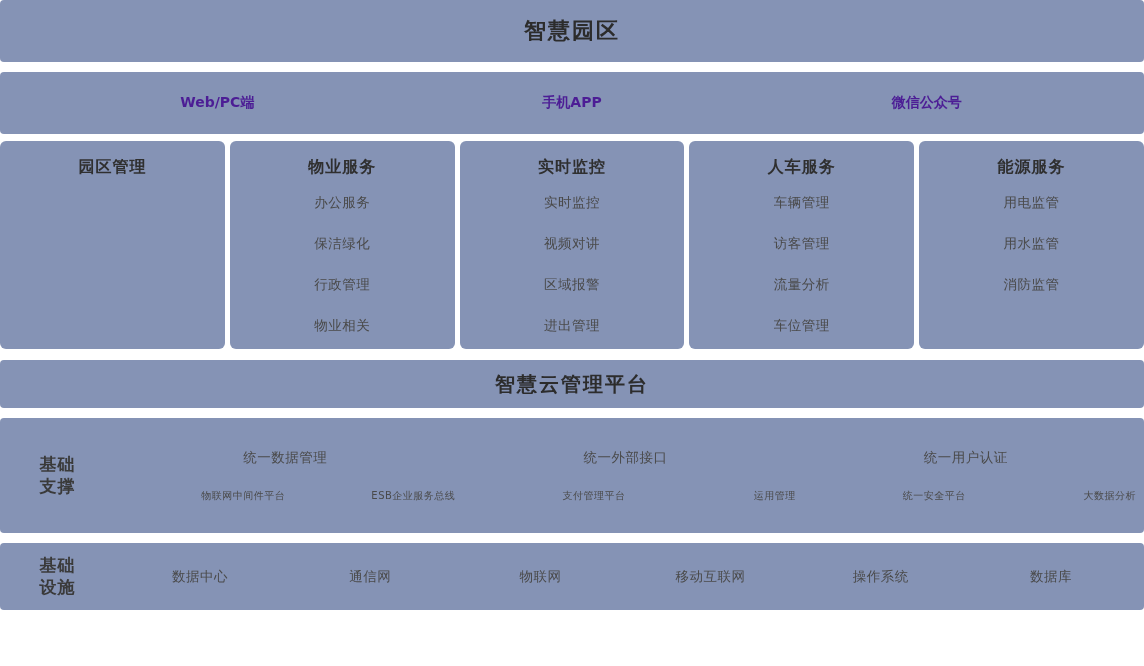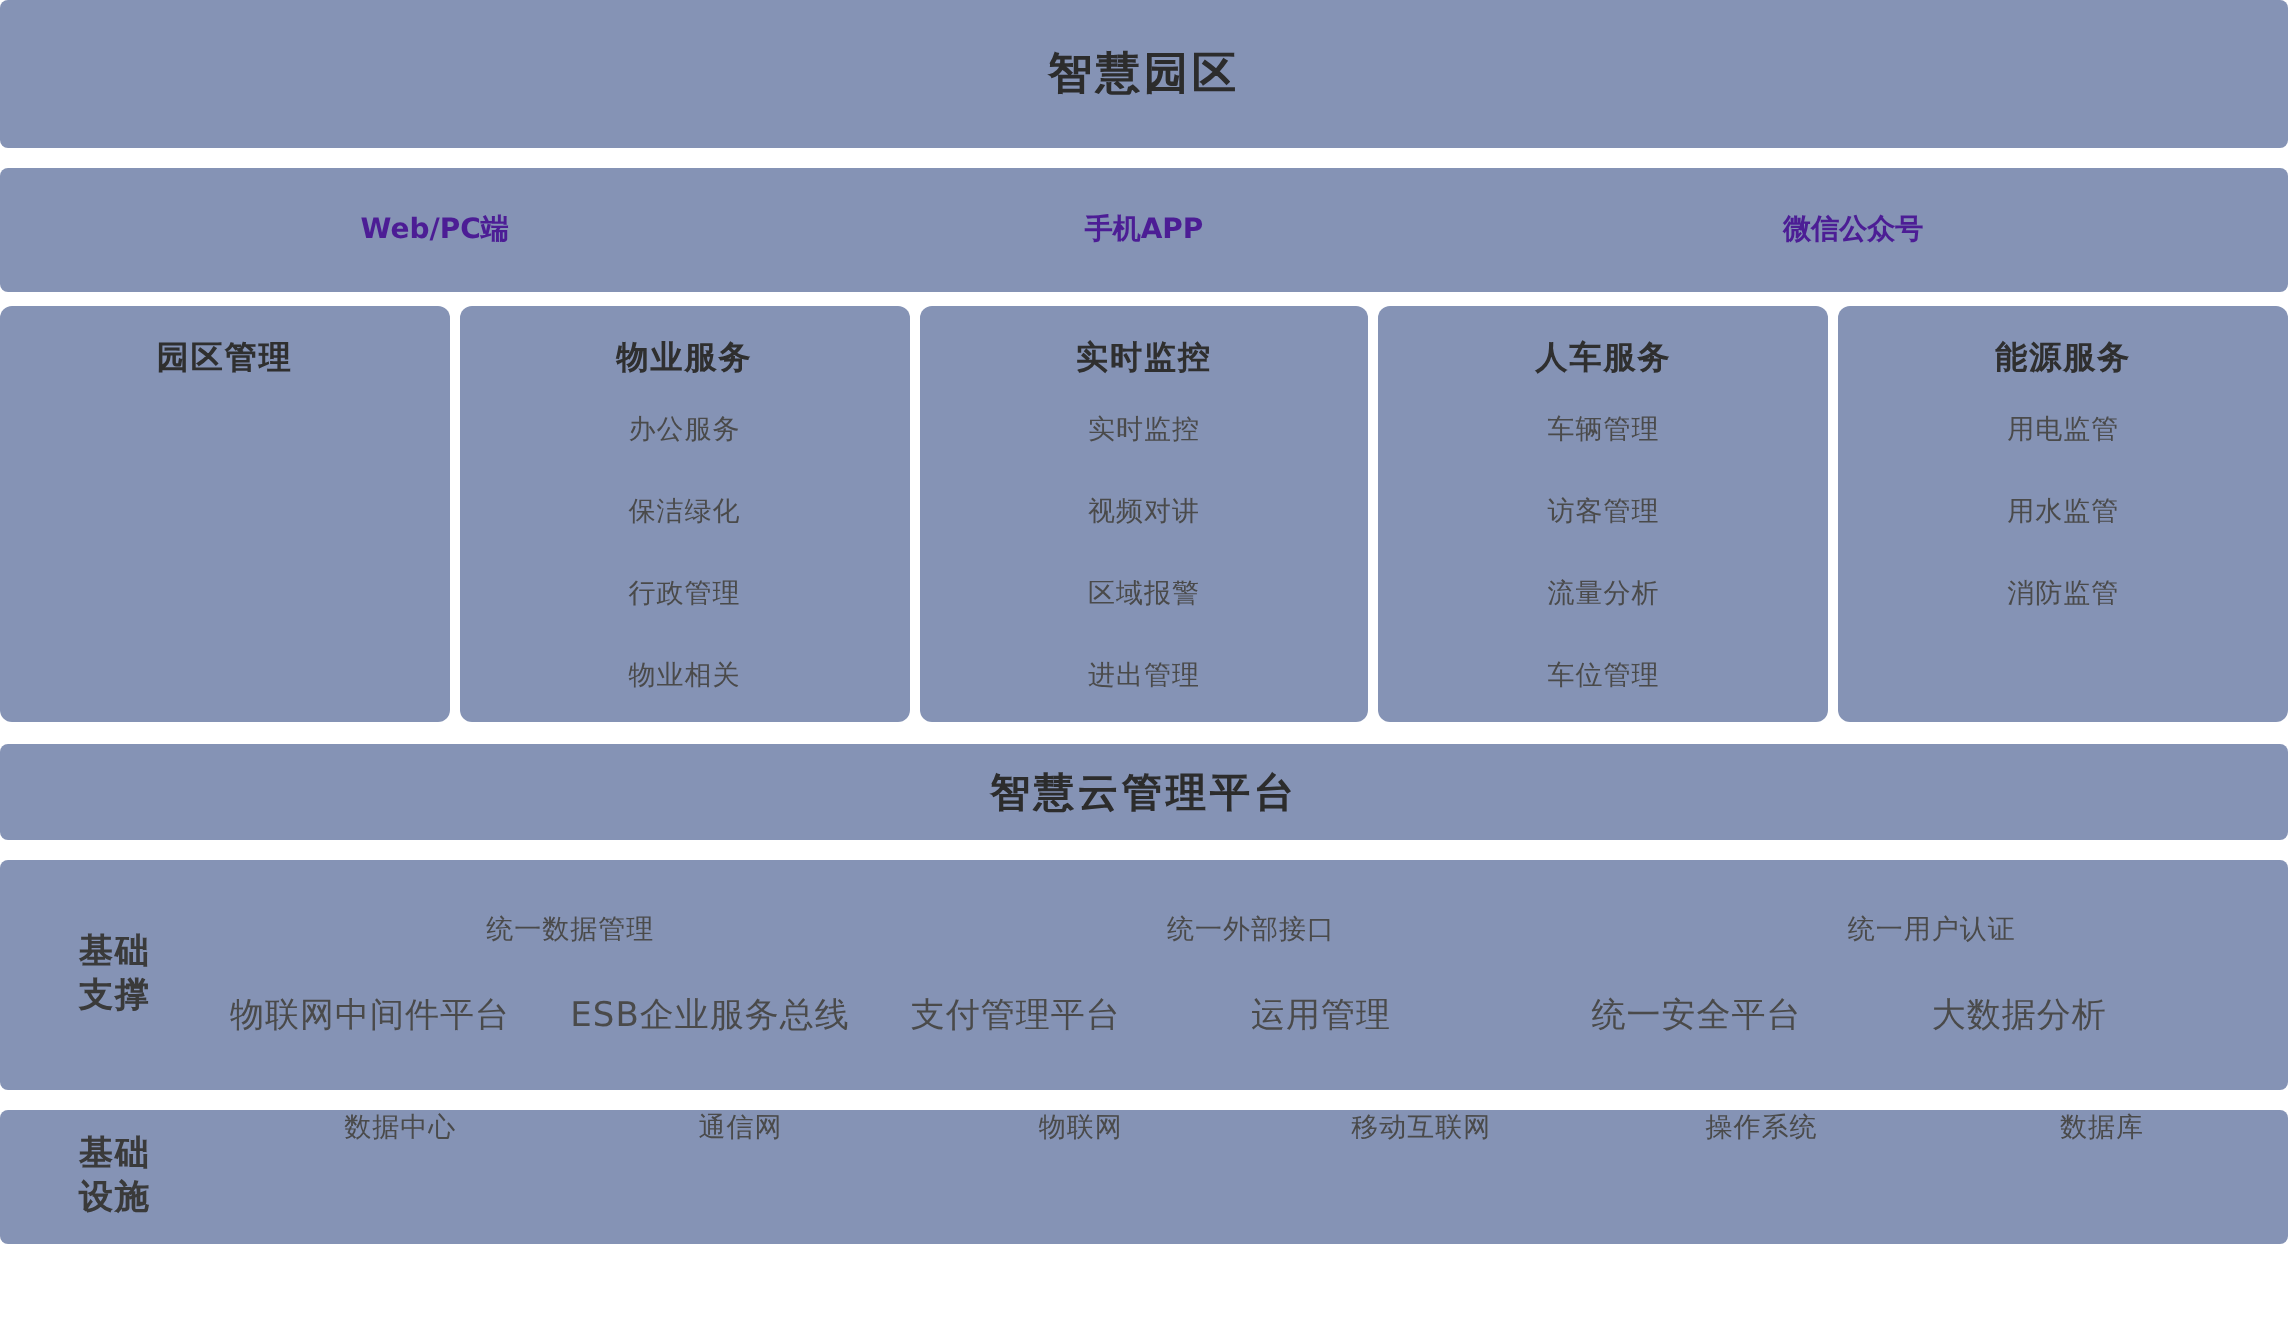--- a/index.html
+++ b/index.html
@@ -34,7 +34,7 @@
 
   
   .title-band {
-    height: 74px;
+    height: 62px;
     margin-bottom: 10px;
   }
   .title-text {

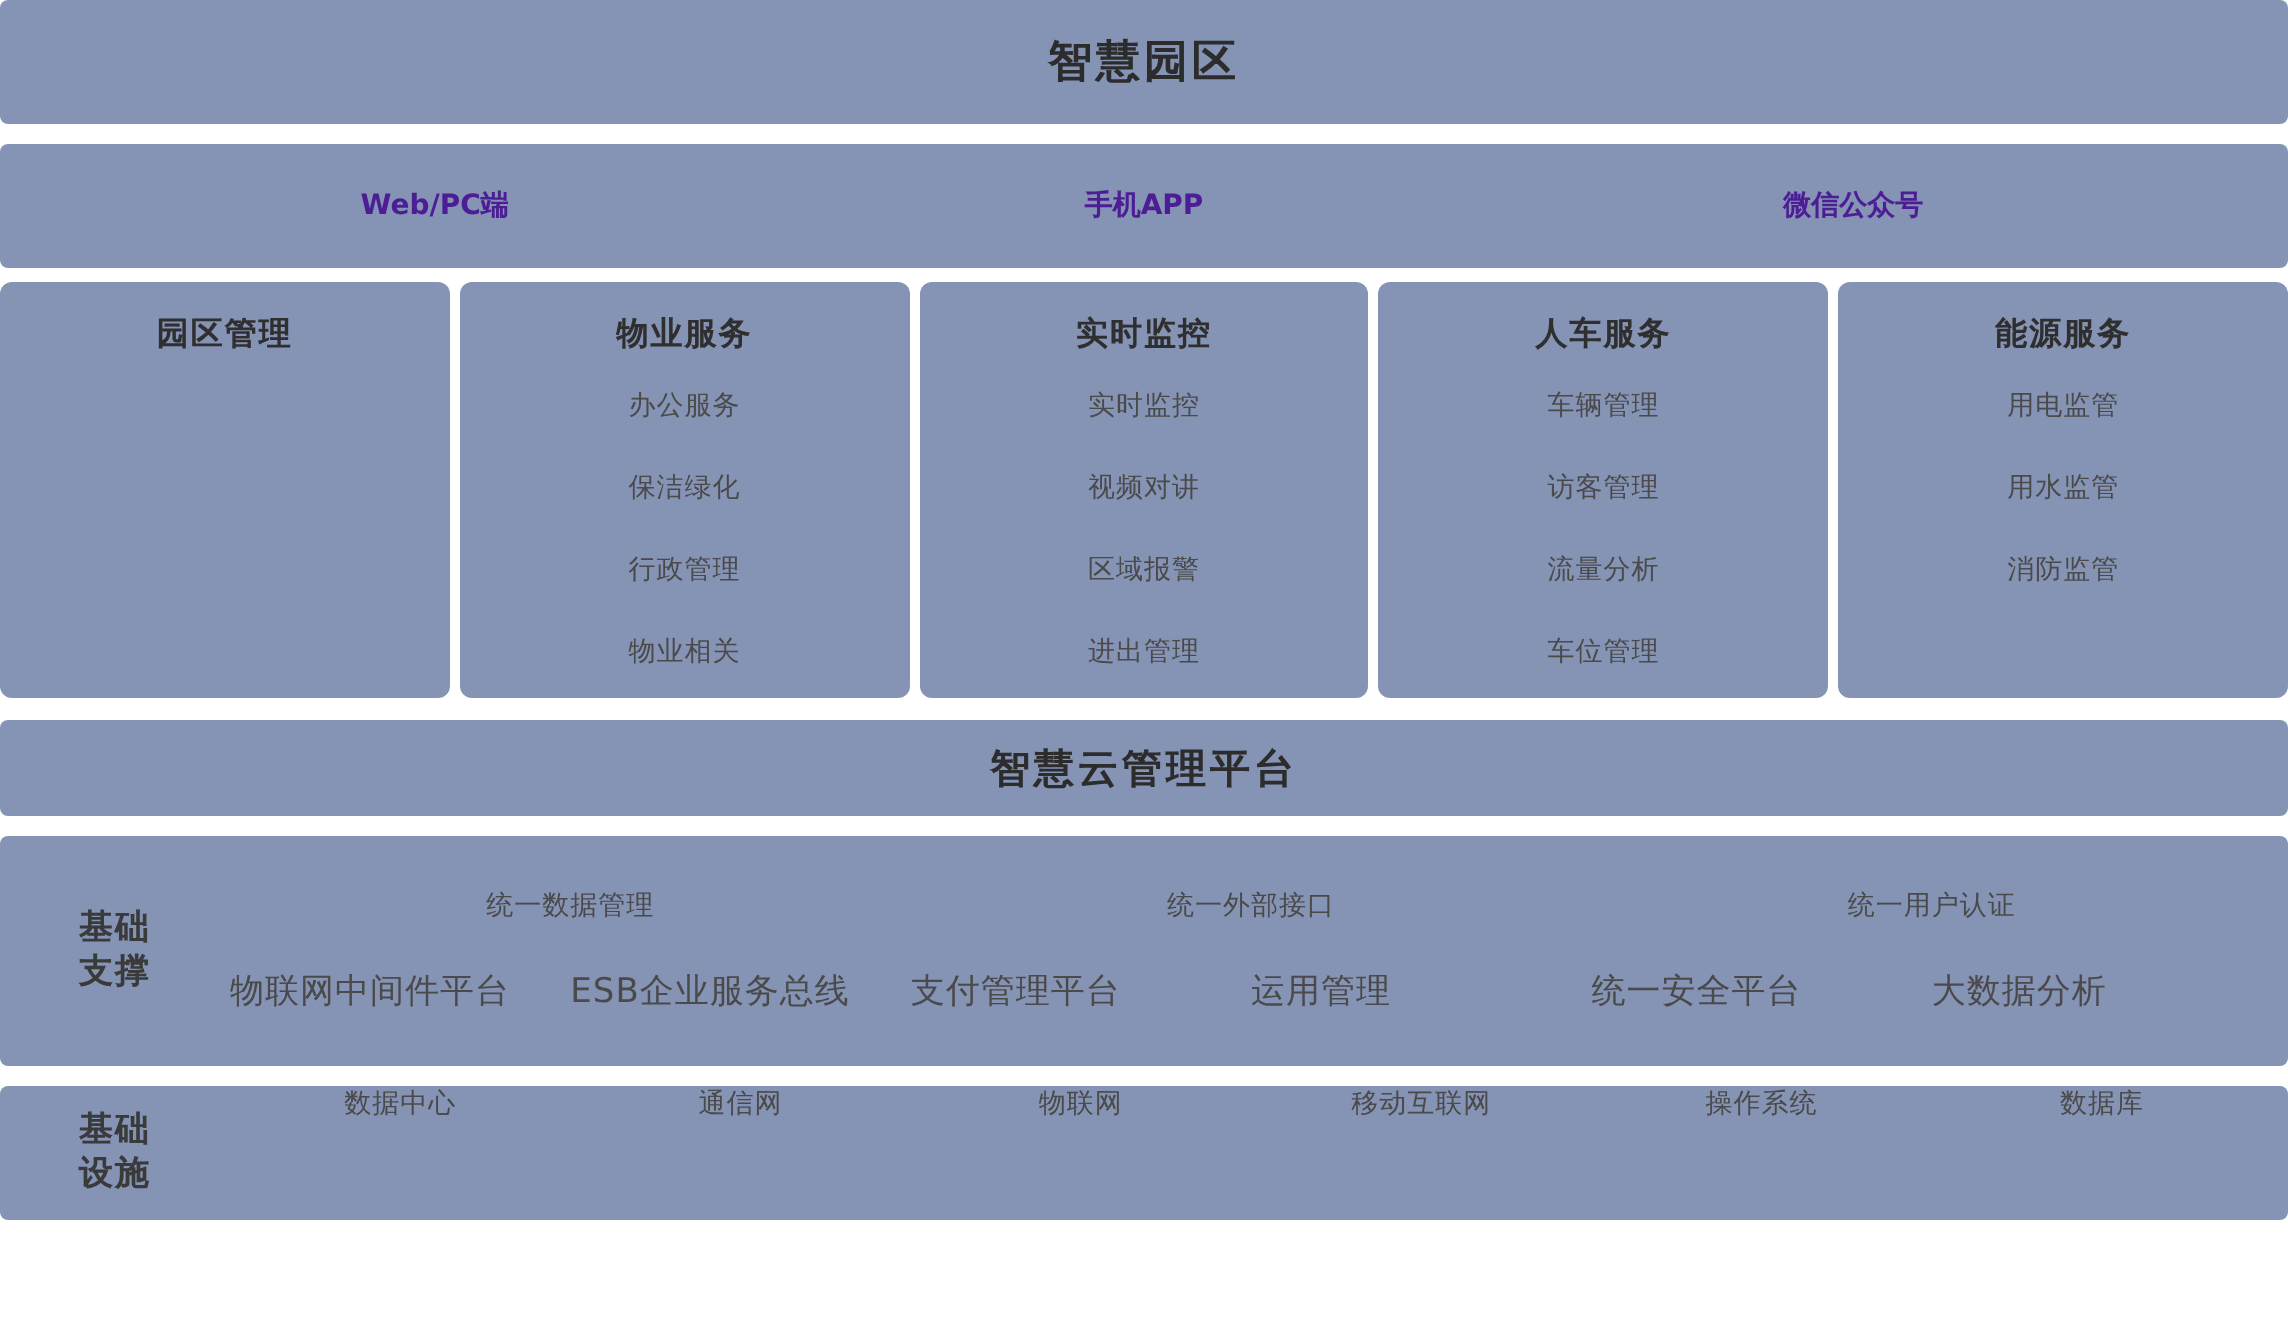--- a/index.html
+++ b/index.html
@@ -154,8 +154,8 @@
   }
   .support-bottom-item {
     flex: 1;
-    text-align: left;
-    font-size: 17px;
+    text-align: right;
+    font-size: 10px;
     color: #4a4a4a;
     letter-spacing: 0.5px;
   }

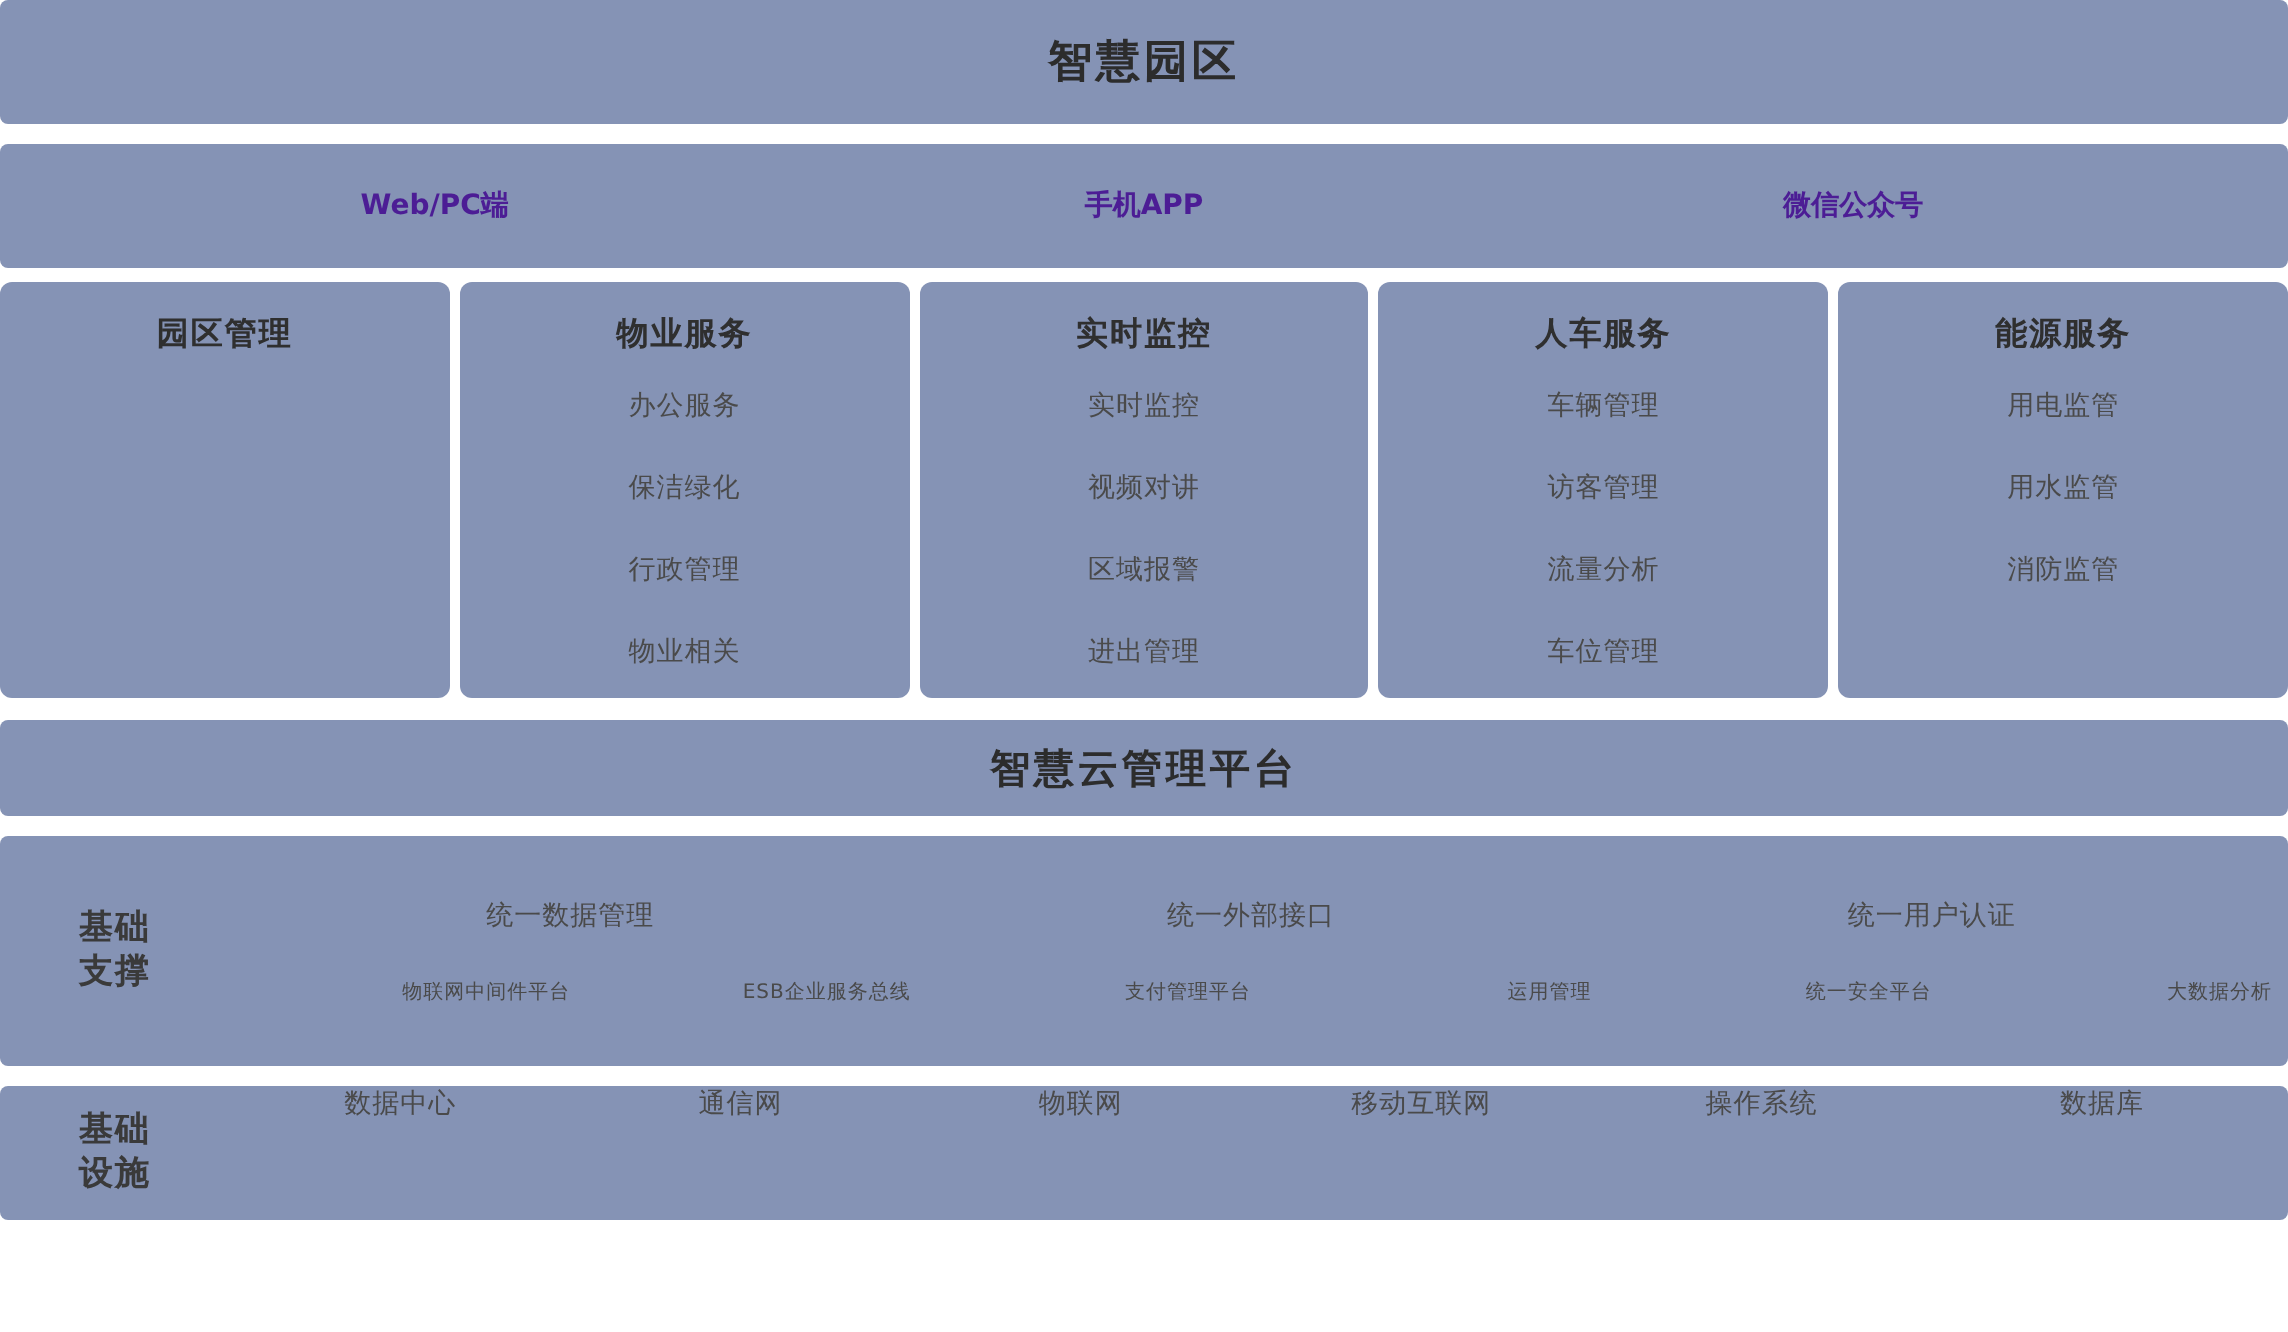--- a/index.html
+++ b/index.html
@@ -170,6 +170,7 @@
   .infra-content {
     flex: 1;
     display: flex;
+    align-items: center;
     padding-right: 8px;
     box-sizing: border-box;
   }

